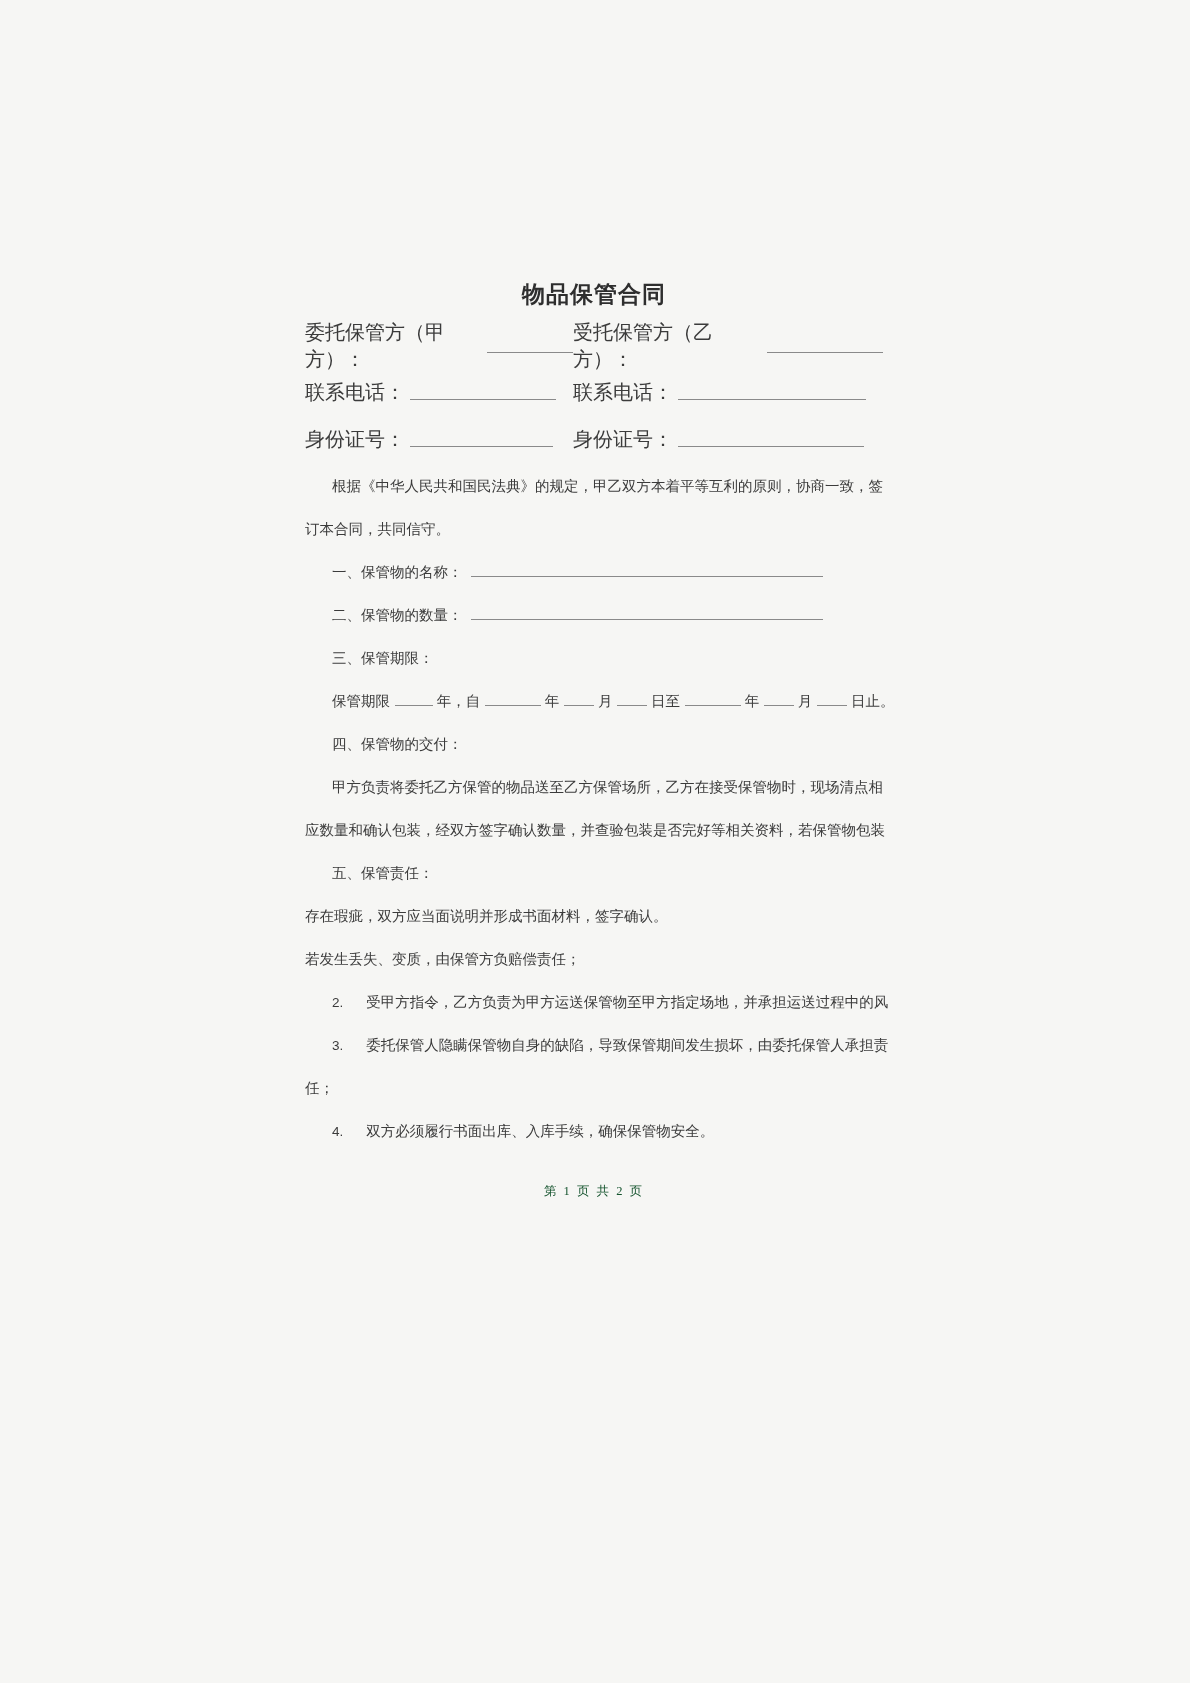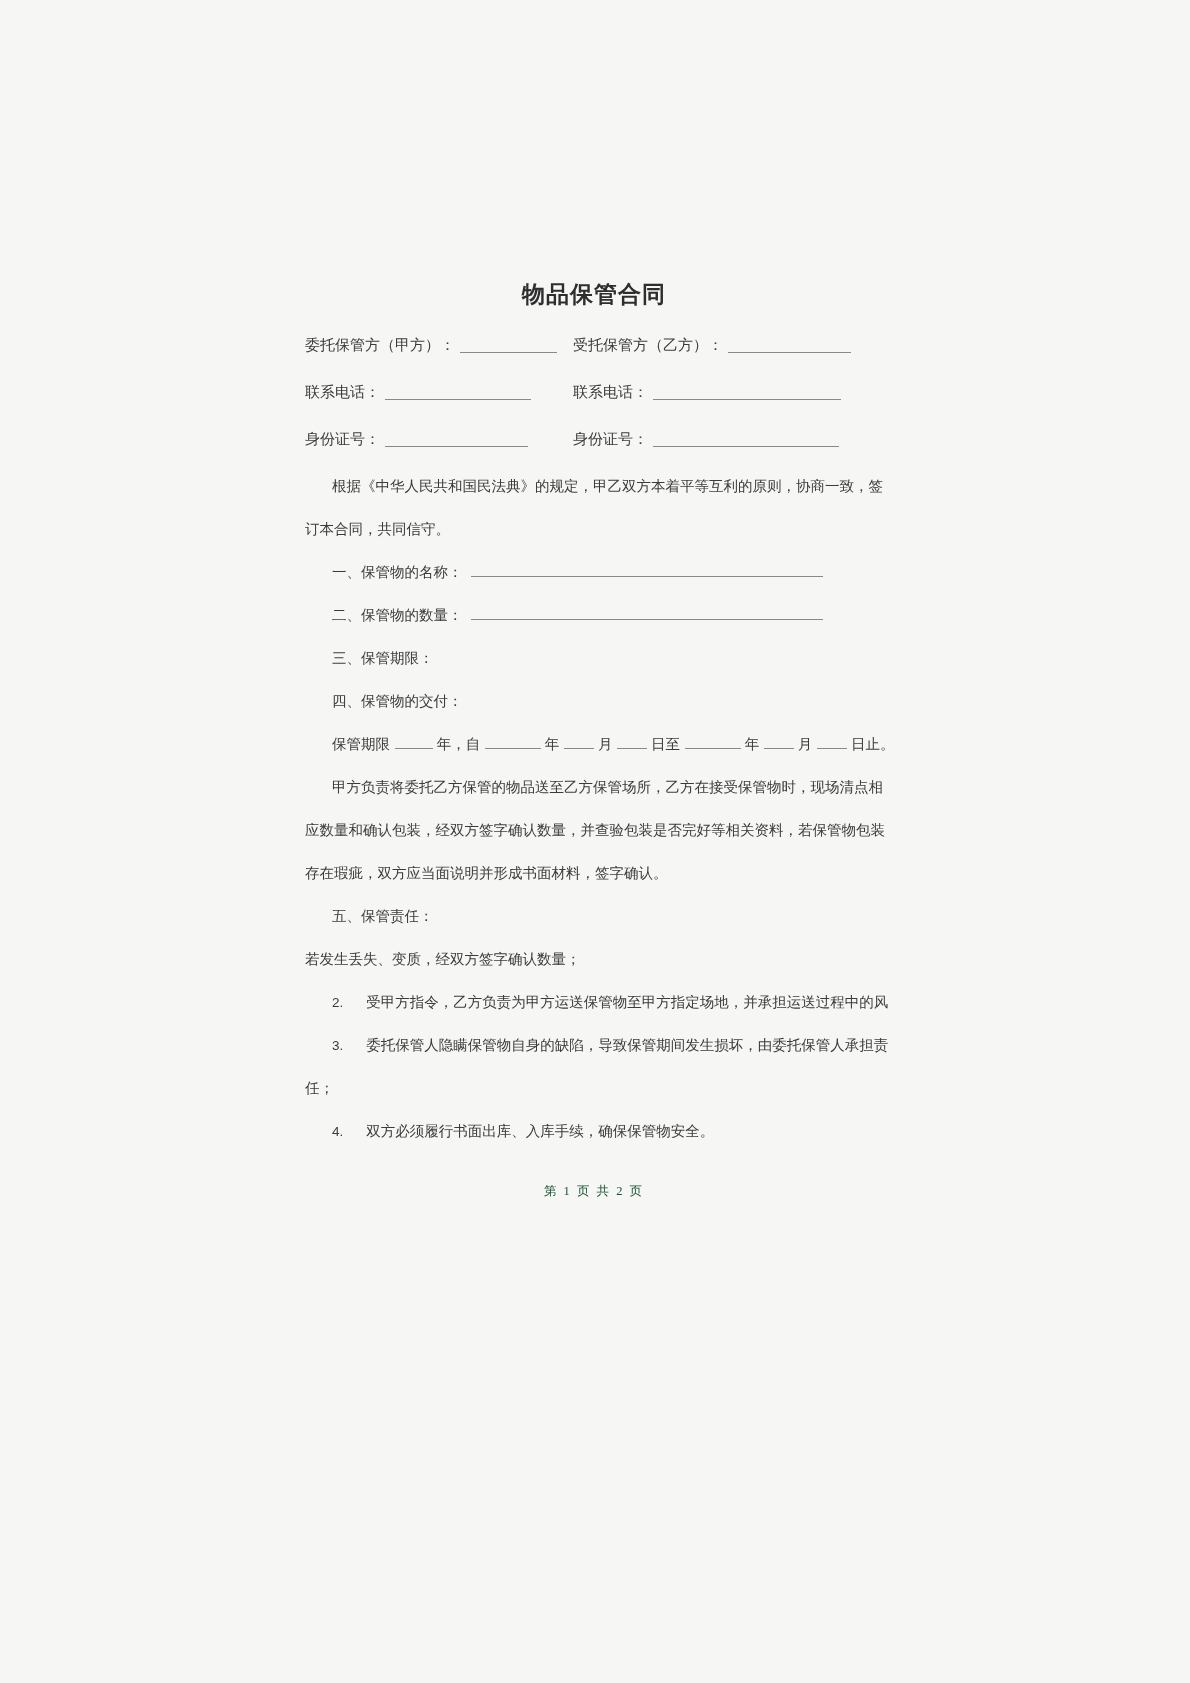--- a/index.html
+++ b/index.html
@@ -42,7 +42,7 @@
     display: flex;
     align-items: center;
     height: 47px;
-    font-size: 15px;
+    font-size: 20px;
   }
   .party-cell-left {
     width: 268px;

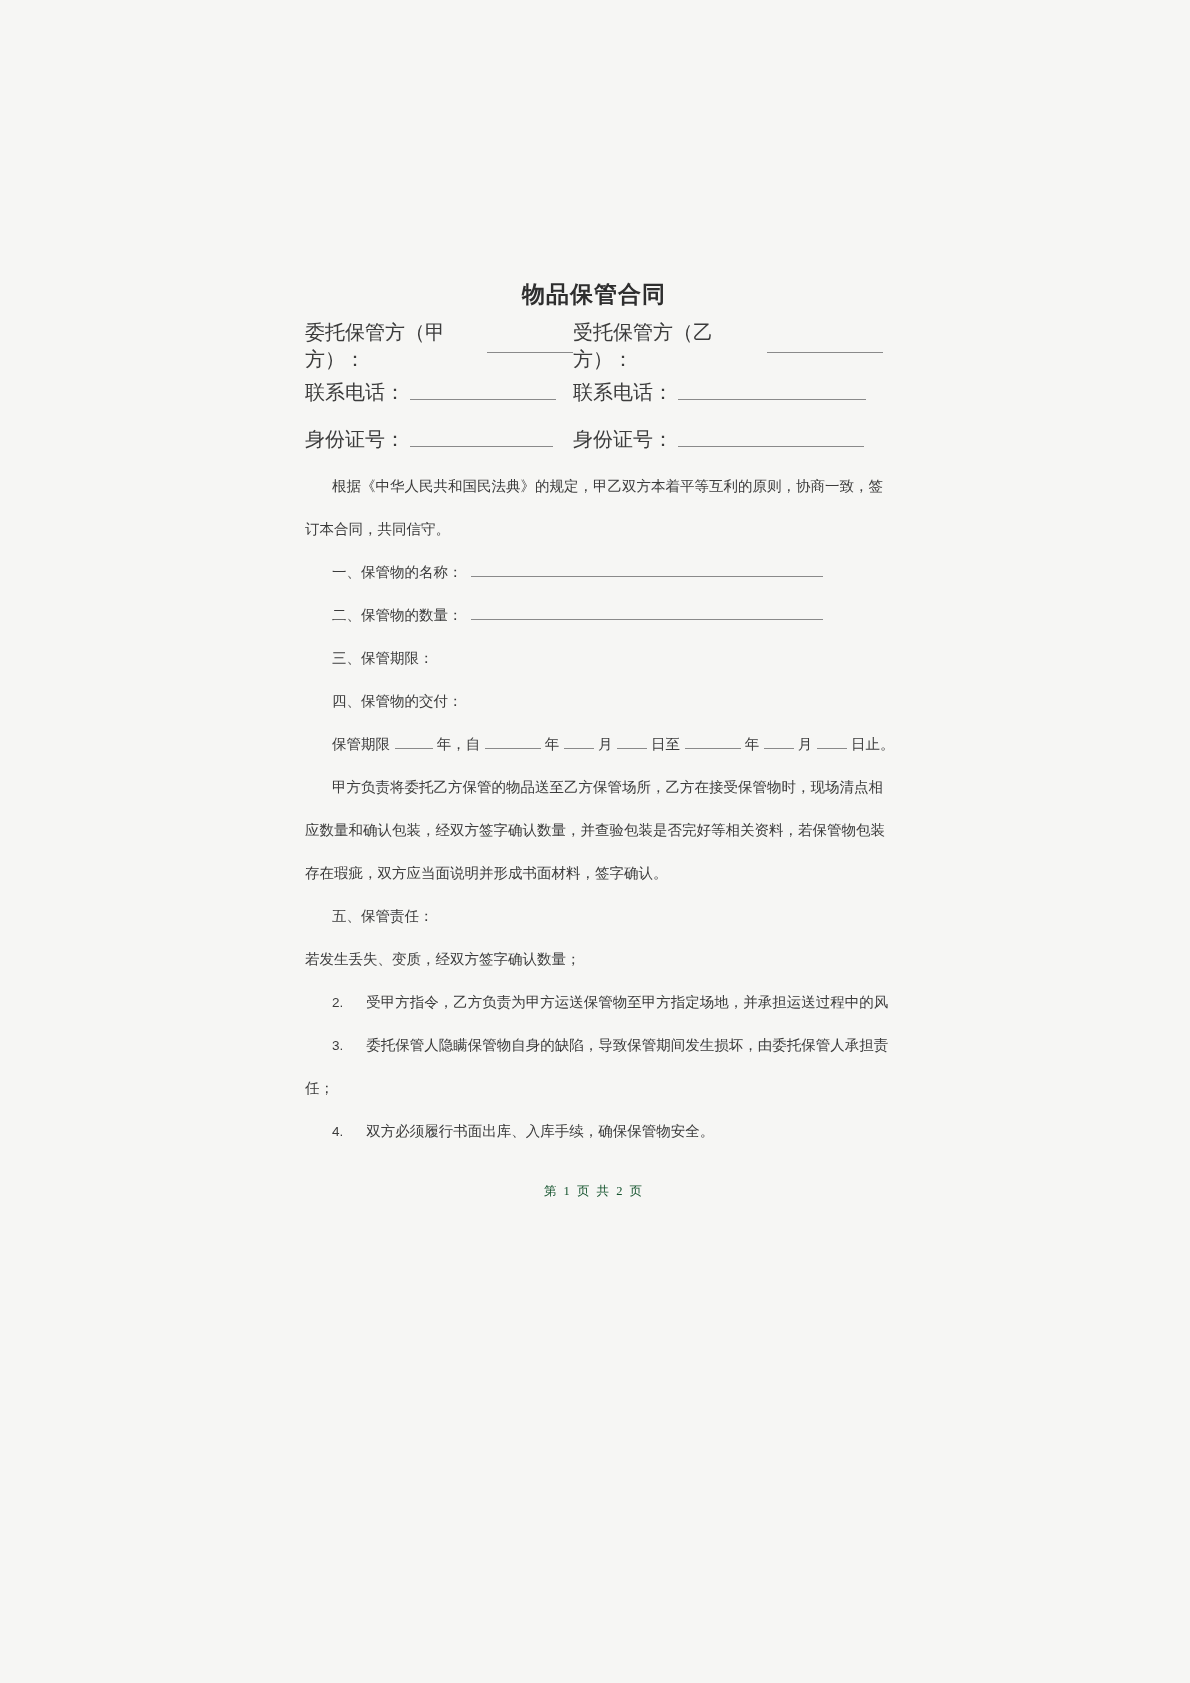--- a/index.html
+++ b/index.html
@@ -147,8 +147,6 @@
 
       <div class="doc-line indent">三、保管期限：</div>
 
-      <div class="doc-line indent">四、保管物的交付：</div>
-
       <div class="doc-line indent">
         <span>保管期限</span><span class="blank" style="width:38px"></span>
         <span>年，自</span><span class="blank" style="width:56px"></span>
@@ -159,6 +157,8 @@
         <span>月</span><span class="blank" style="width:30px"></span>
         <span>日止。</span>
       </div>
+
+      <div class="doc-line indent">四、保管物的交付：</div>
       <div class="doc-line indent">甲方负责将委托乙方保管的物品送至乙方保管场所，乙方在接受保管物时，现场清点相</div>
       <div class="doc-line">应数量和确认包装，经双方签字确认数量，并查验包装是否完好等相关资料，若保管物包装</div>
       <div class="doc-line">存在瑕疵，双方应当面说明并形成书面材料，签字确认。</div>

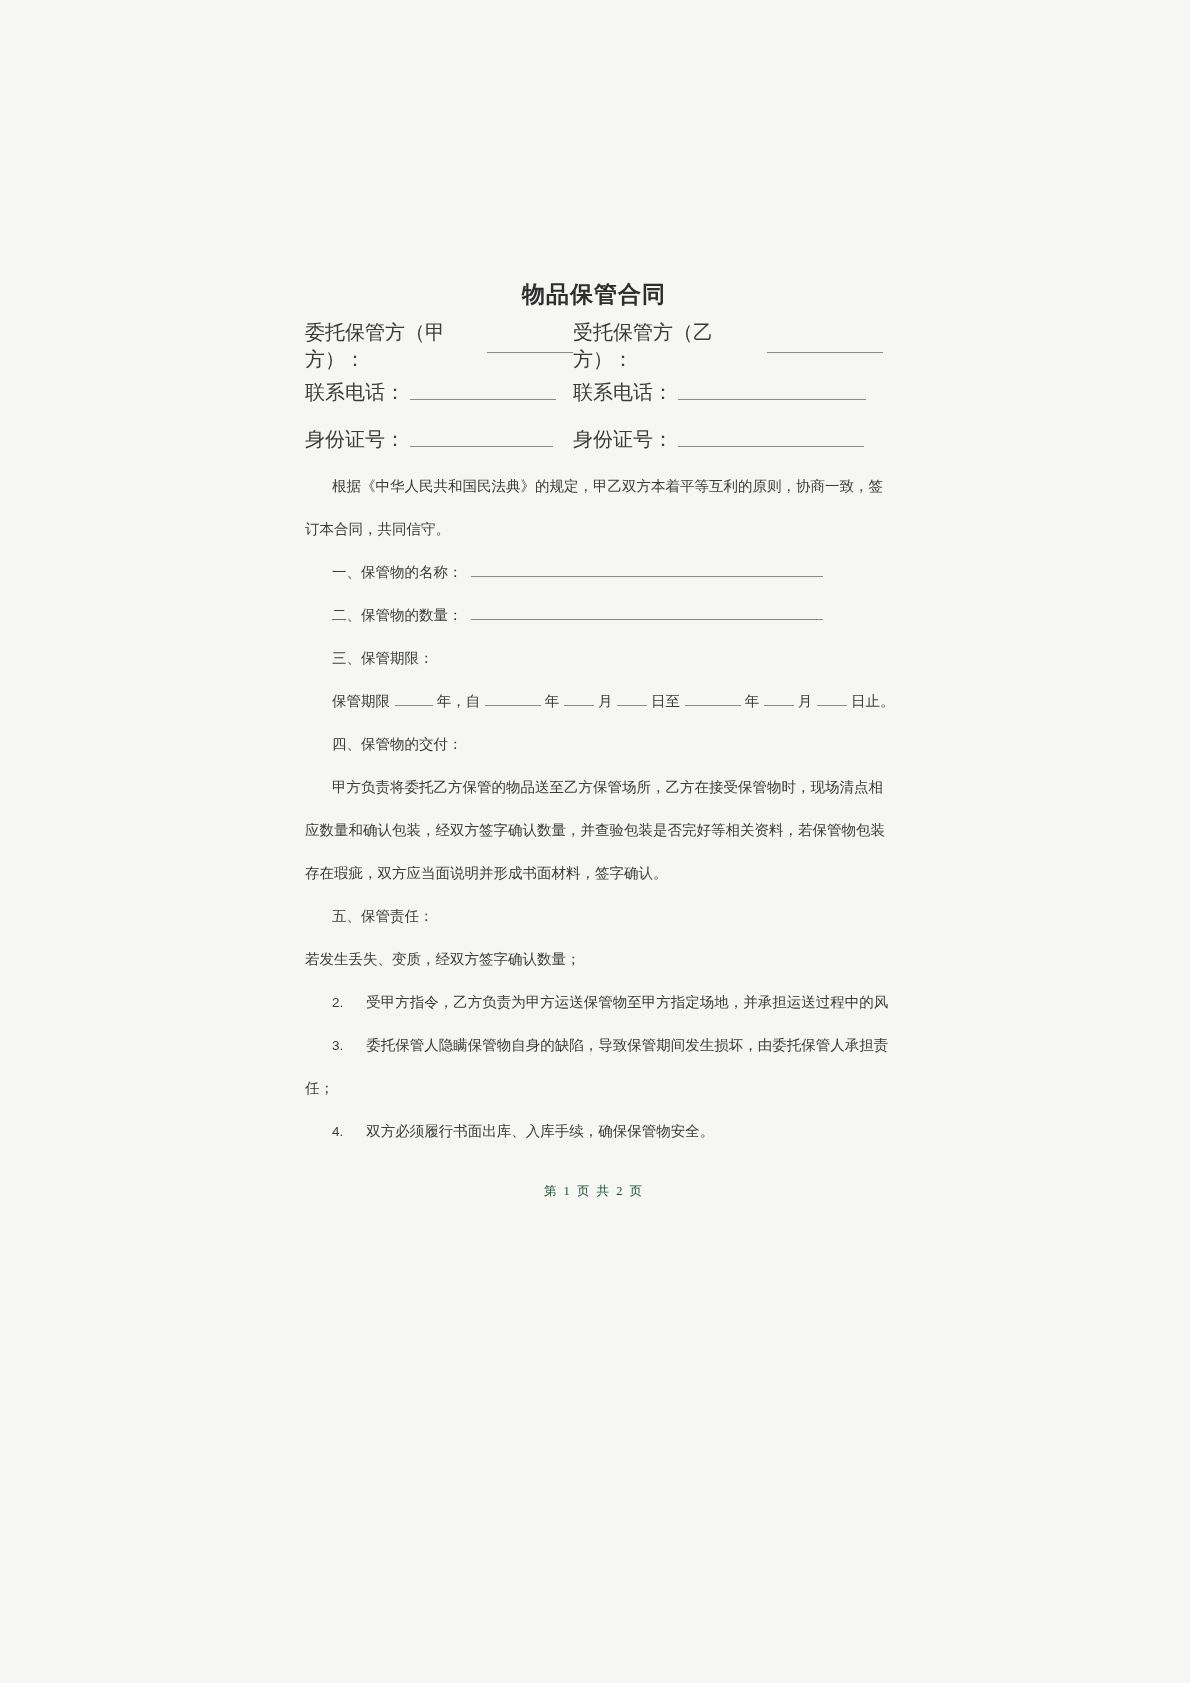--- a/index.html
+++ b/index.html
@@ -161,9 +161,9 @@
       <div class="doc-line indent">四、保管物的交付：</div>
       <div class="doc-line indent">甲方负责将委托乙方保管的物品送至乙方保管场所，乙方在接受保管物时，现场清点相</div>
       <div class="doc-line">应数量和确认包装，经双方签字确认数量，并查验包装是否完好等相关资料，若保管物包装</div>
+      <div class="doc-line indent">五、保管责任：</div>
+
       <div class="doc-line">存在瑕疵，双方应当面说明并形成书面材料，签字确认。</div>
-
-      <div class="doc-line indent">五、保管责任：</div>
 
       <div class="doc-line">若发生丢失、变质，经双方签字确认数量；</div>
 

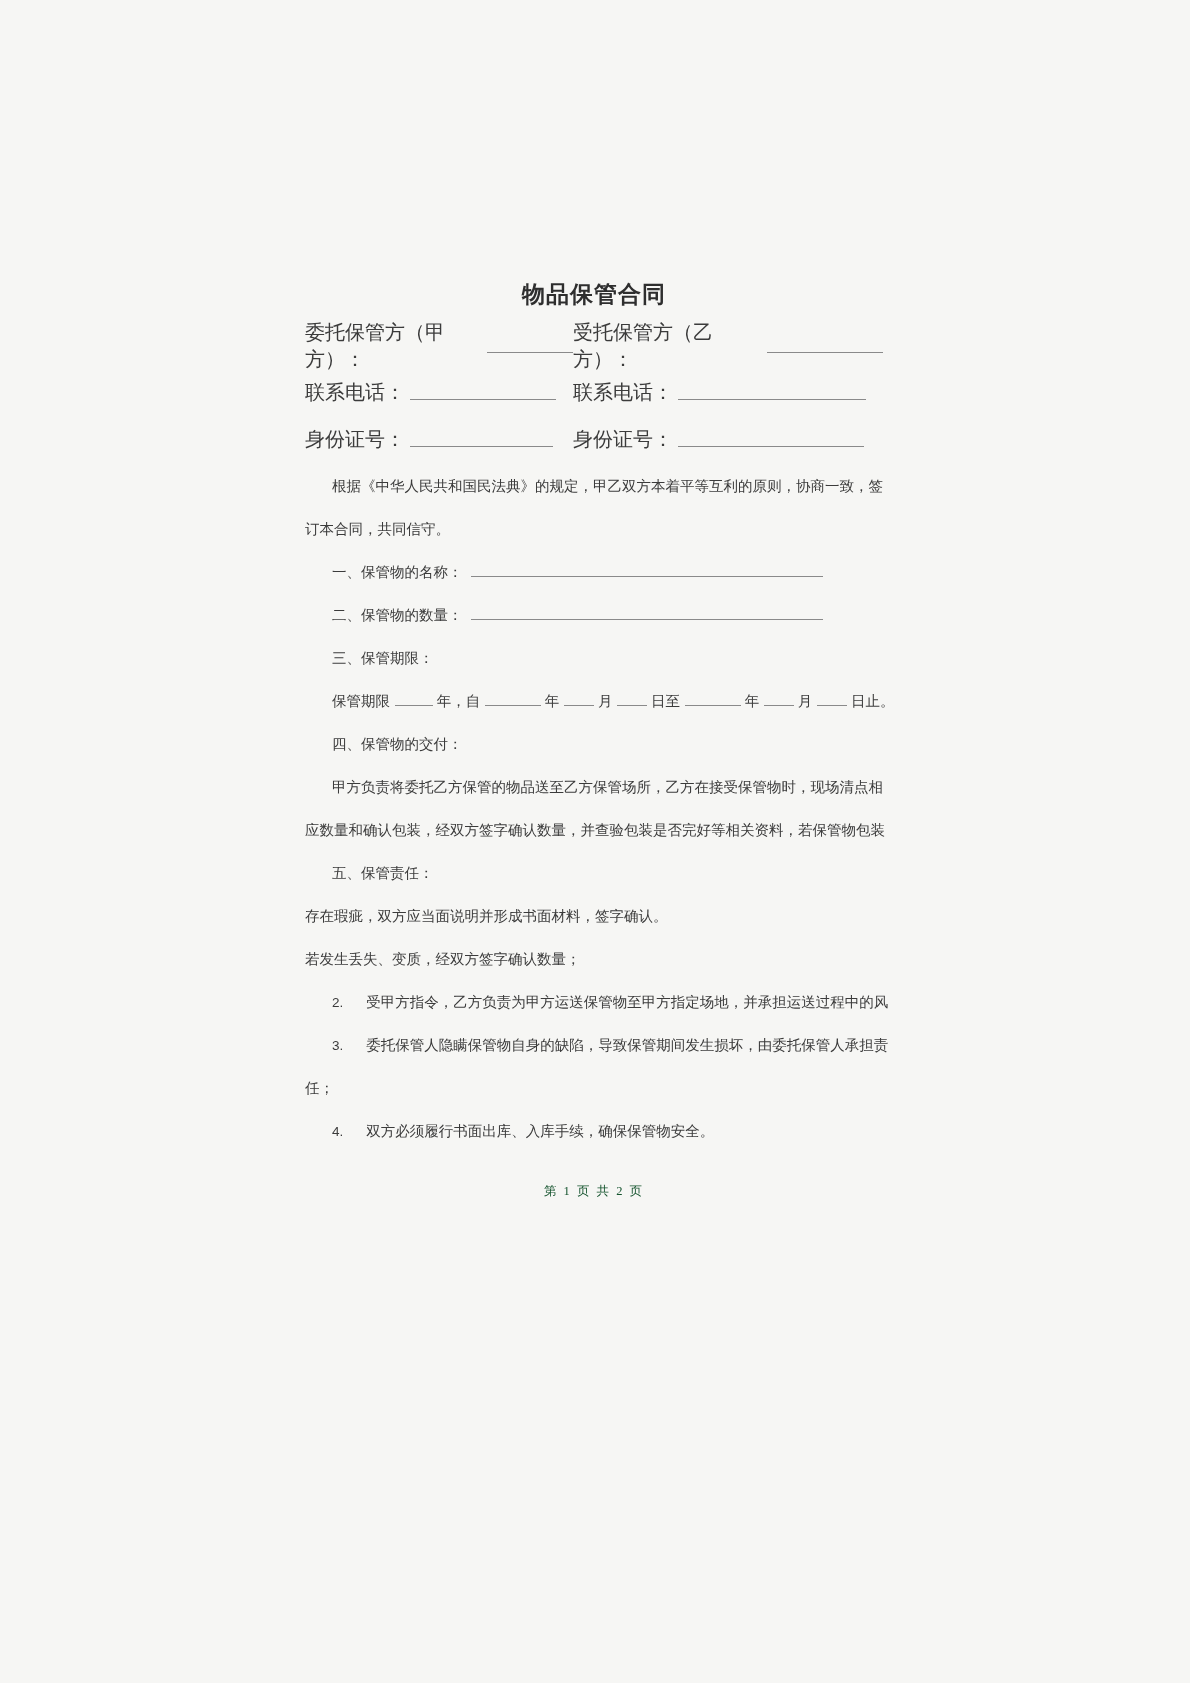--- a/index.html
+++ b/index.html
@@ -165,7 +165,7 @@
 
       <div class="doc-line">存在瑕疵，双方应当面说明并形成书面材料，签字确认。</div>
 
-      <div class="doc-line">若发生丢失、变质，经双方签字确认数量；</div>
+      <div class="doc-line">若发生丢失、变质，由保管方负赔偿责任；</div>
 
       <div class="doc-line indent">
         <span class="num">2.</span><span>受甲方指令，乙方负责为甲方运送保管物至甲方指定场地，并承担运送过程中的风</span>

